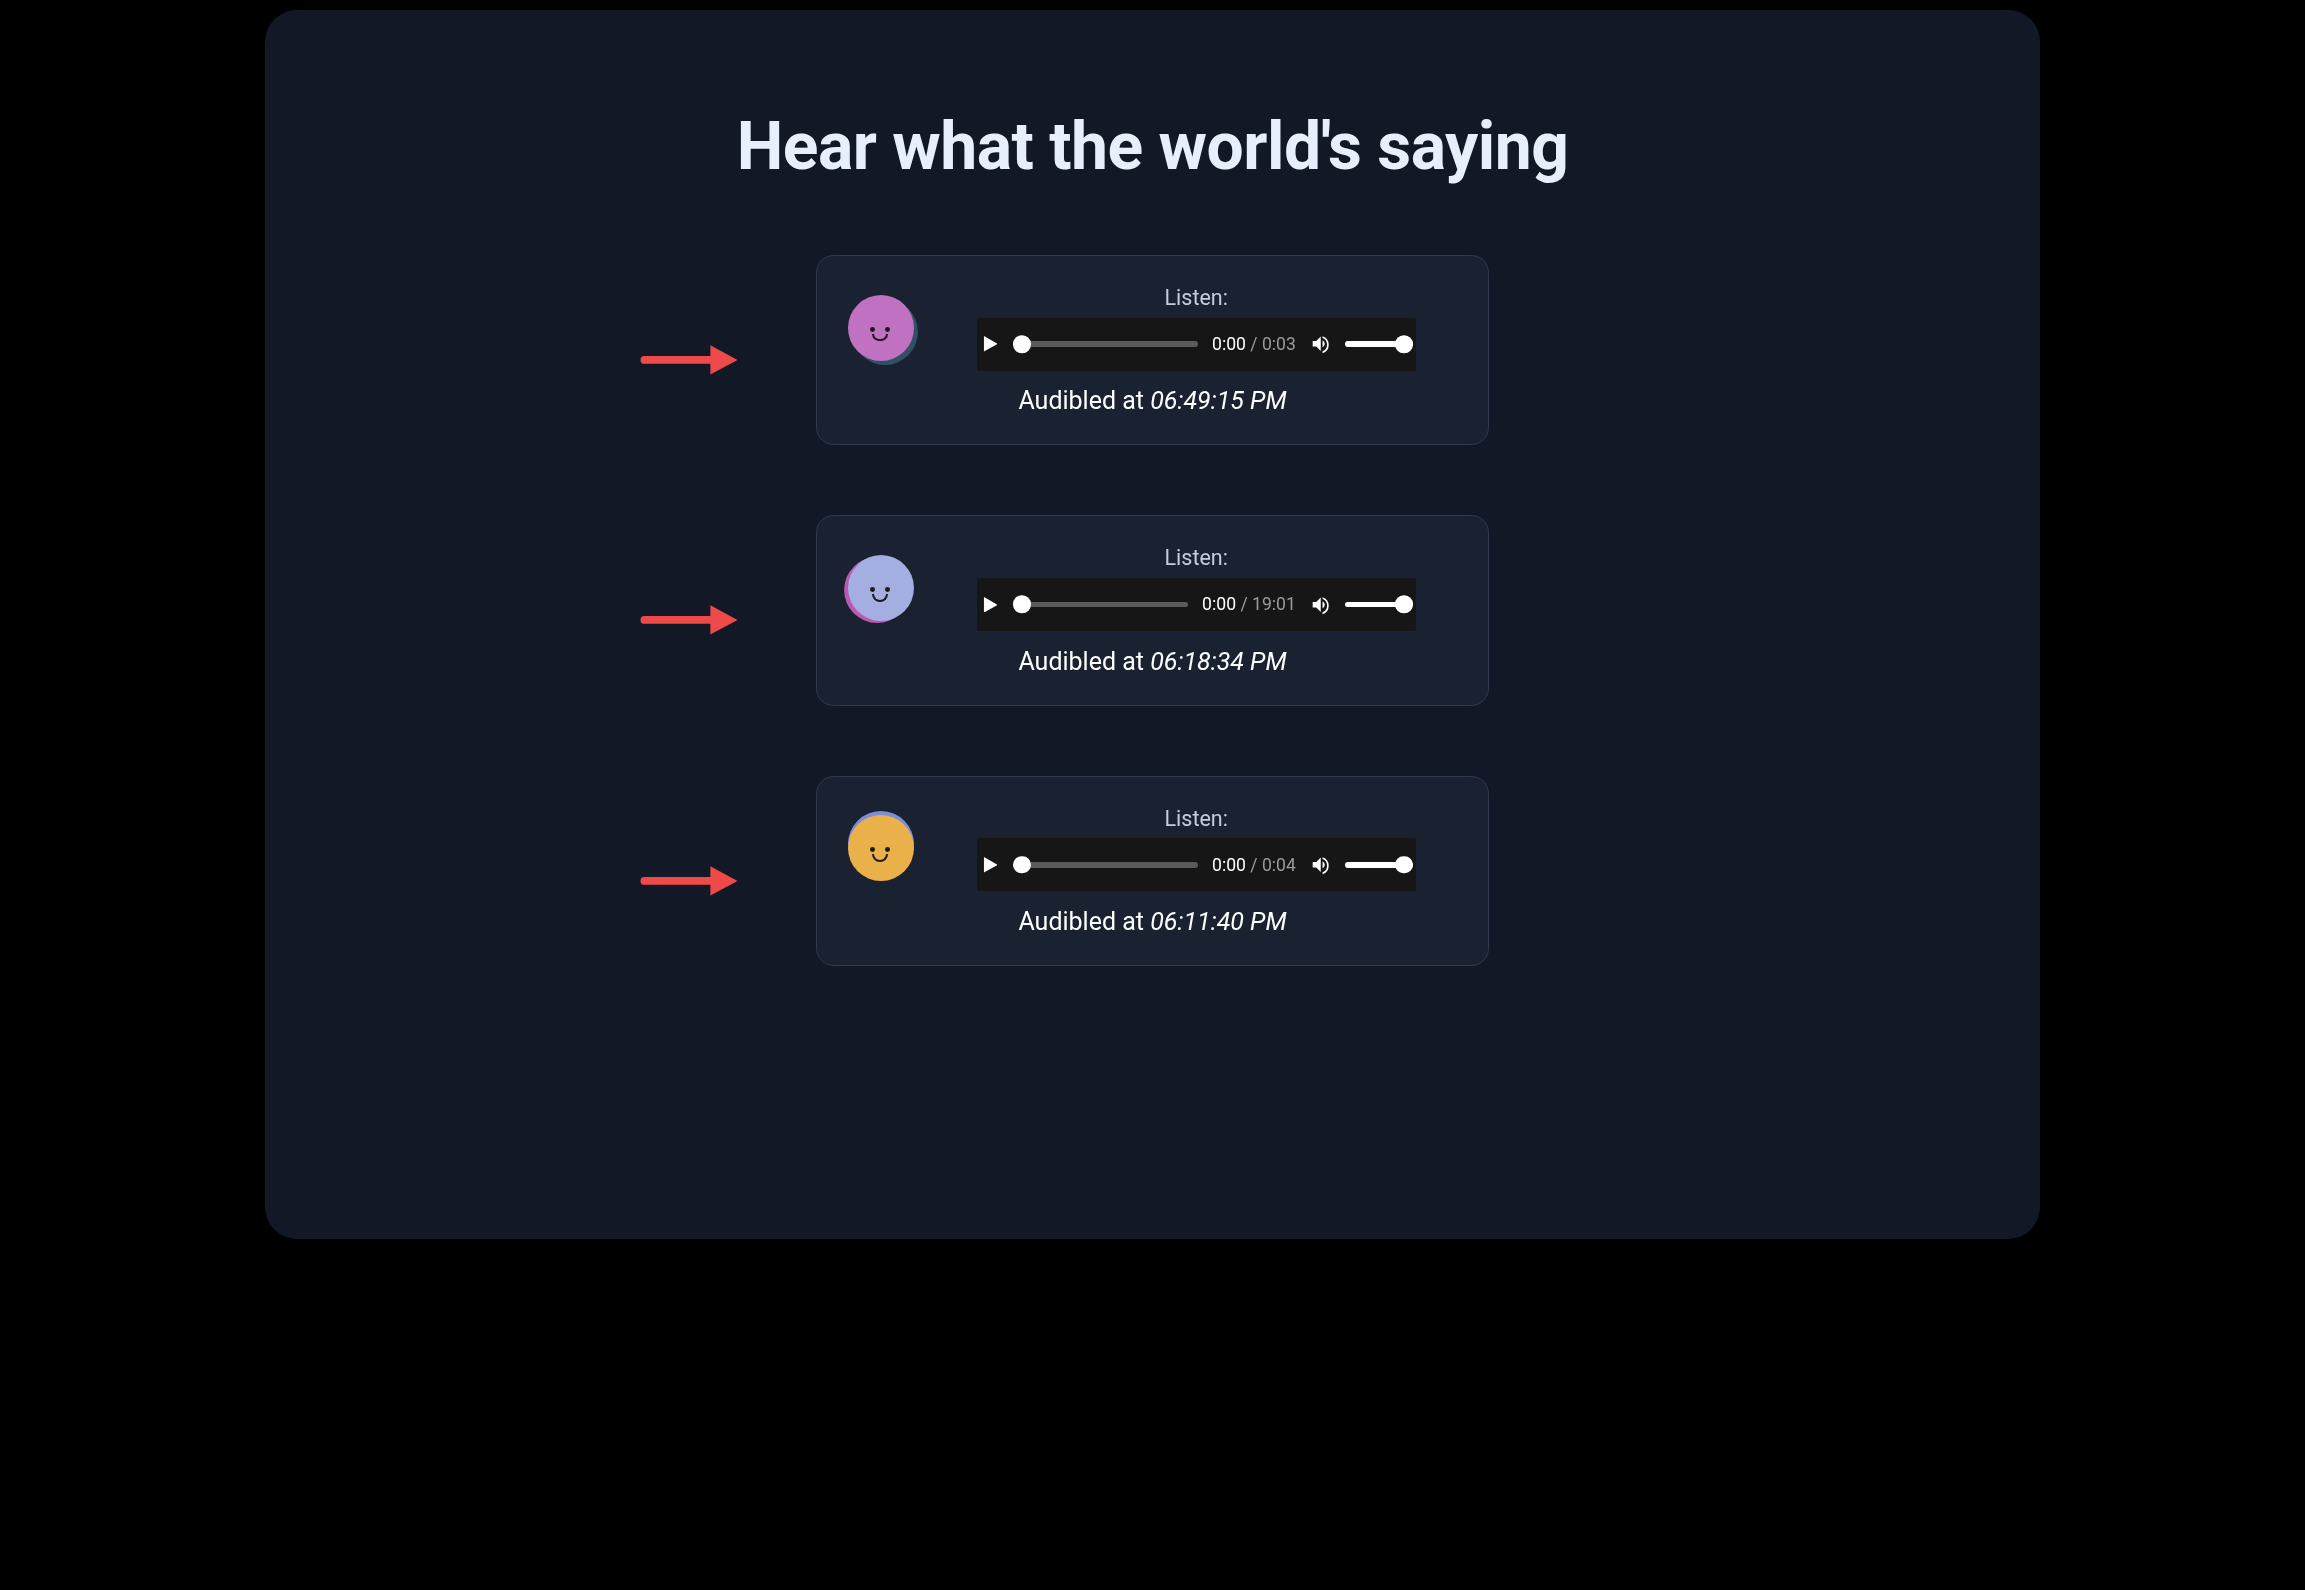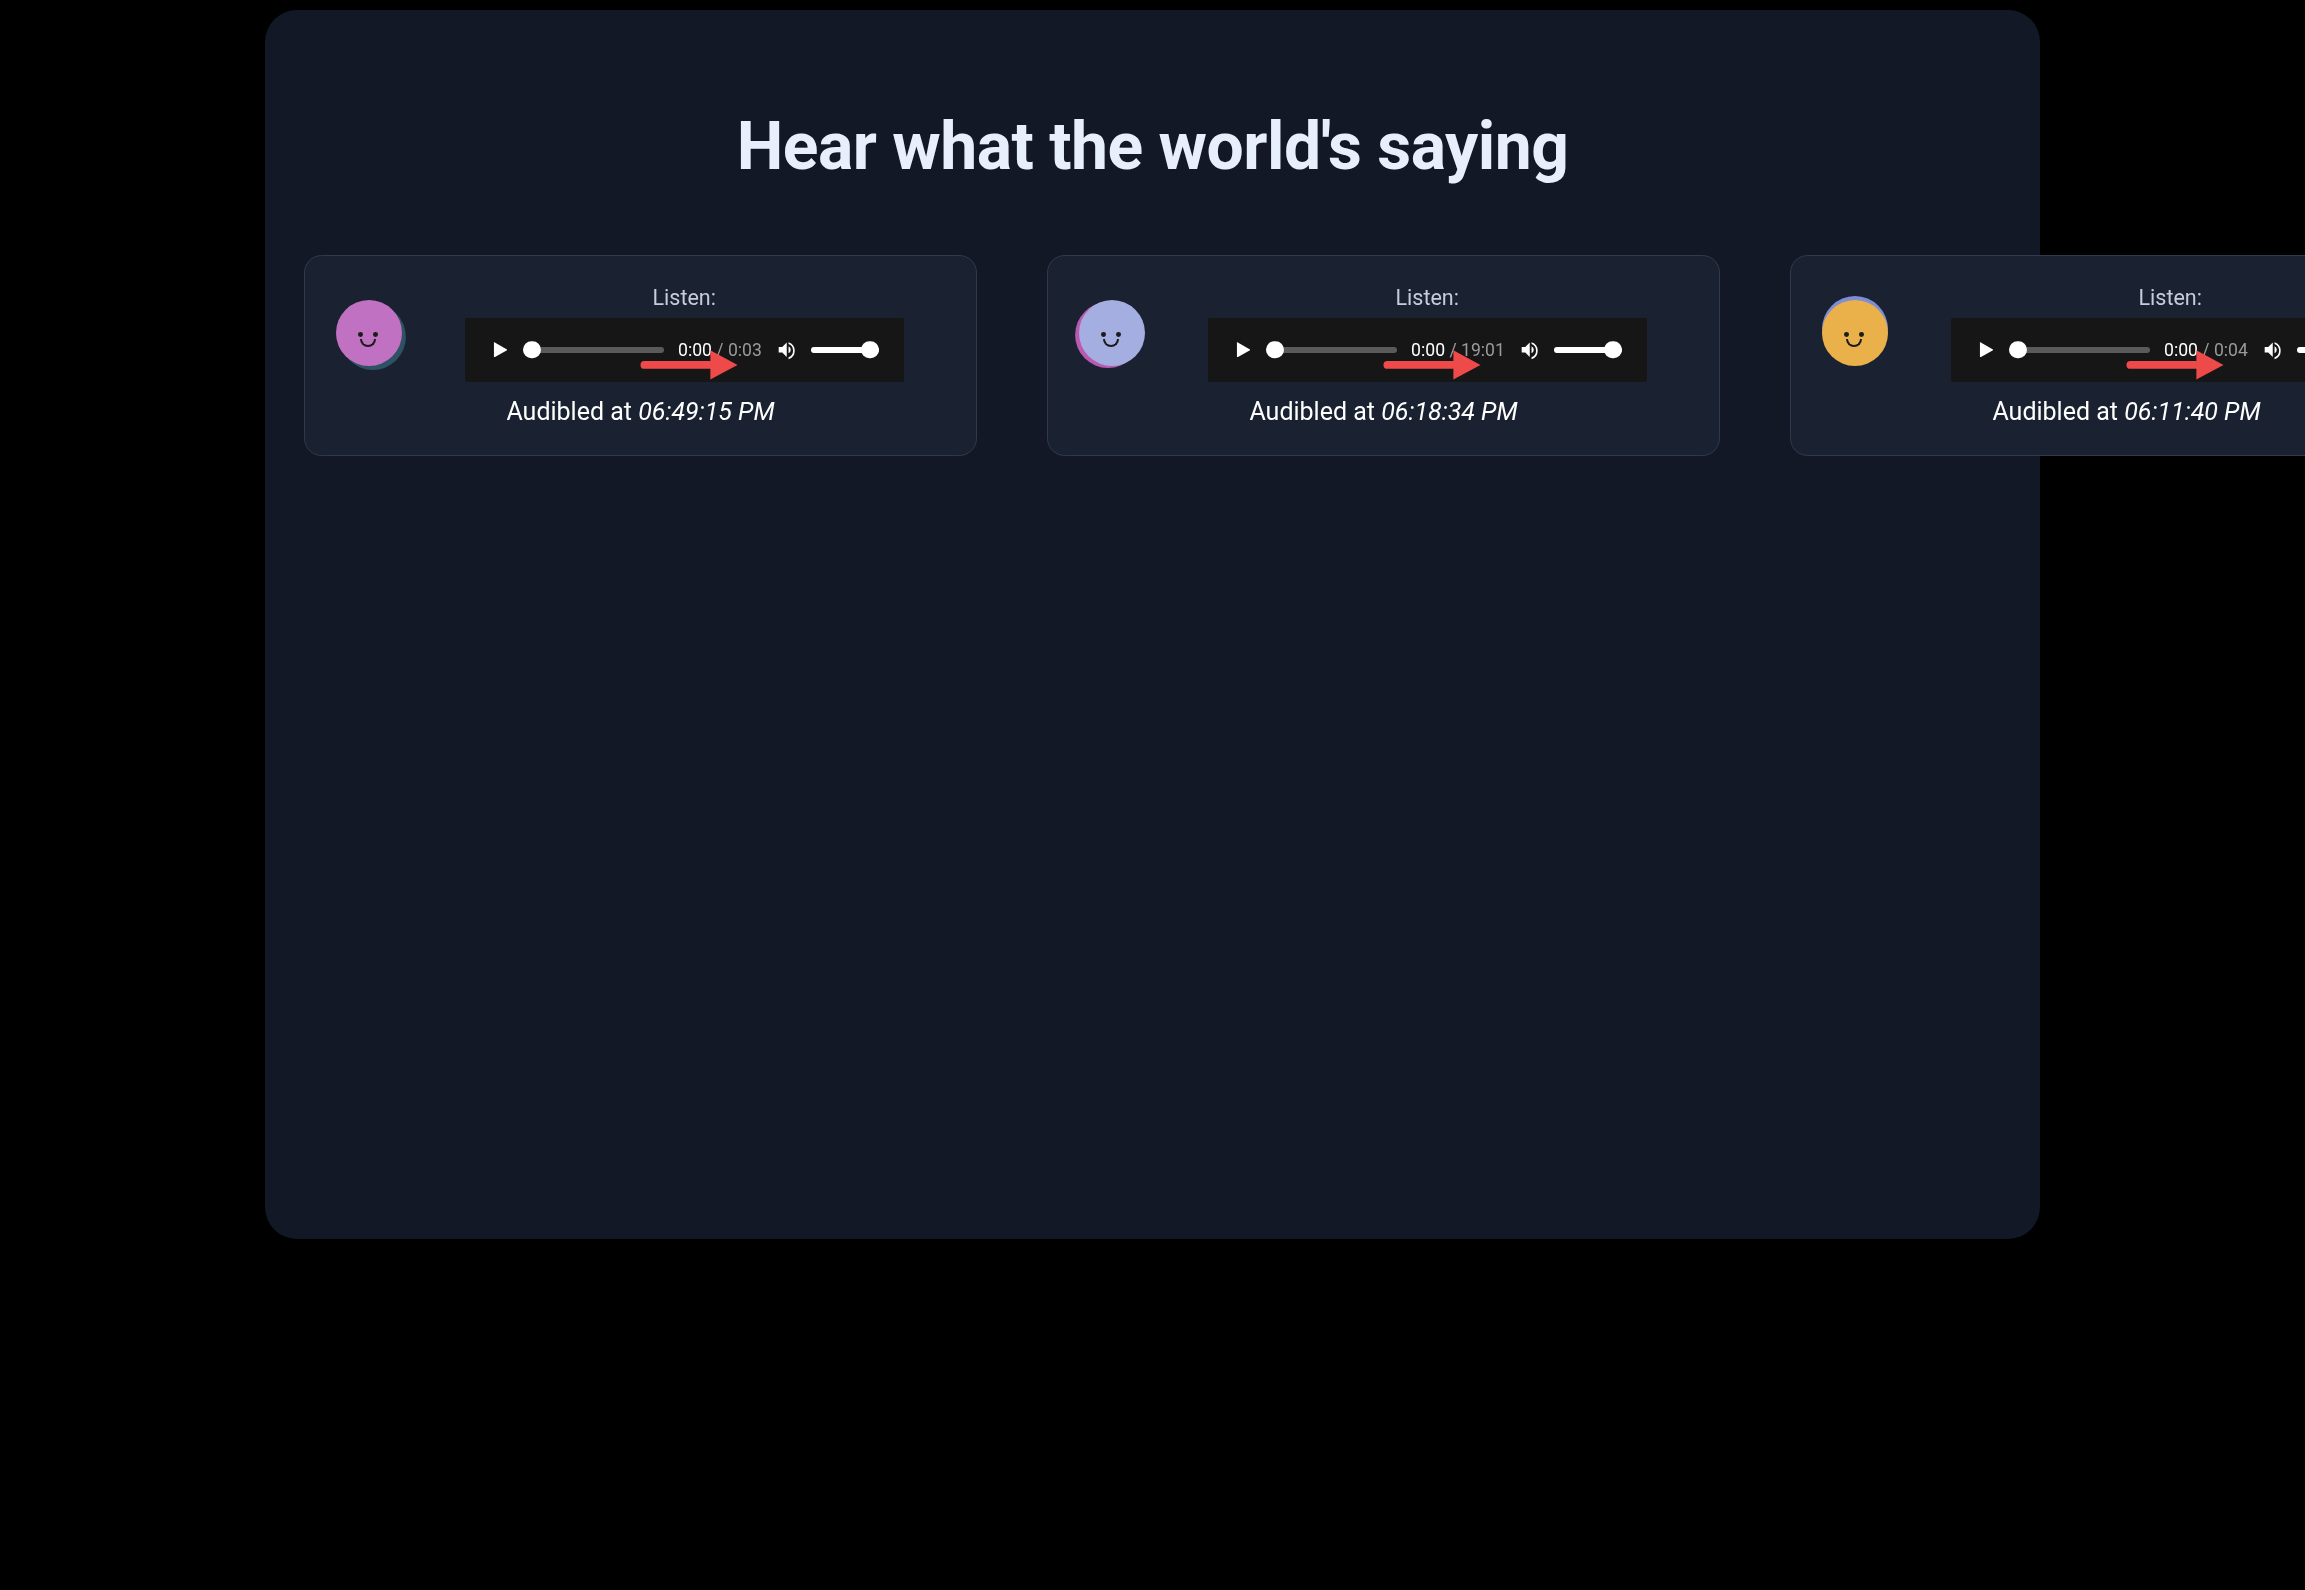--- a/index.html
+++ b/index.html
@@ -37,7 +37,7 @@
   .cards {
     margin-top: 70px;
     display: flex;
-    flex-direction: row;
+    flex-direction: column;
     gap: 70px;
     position: relative;
   }

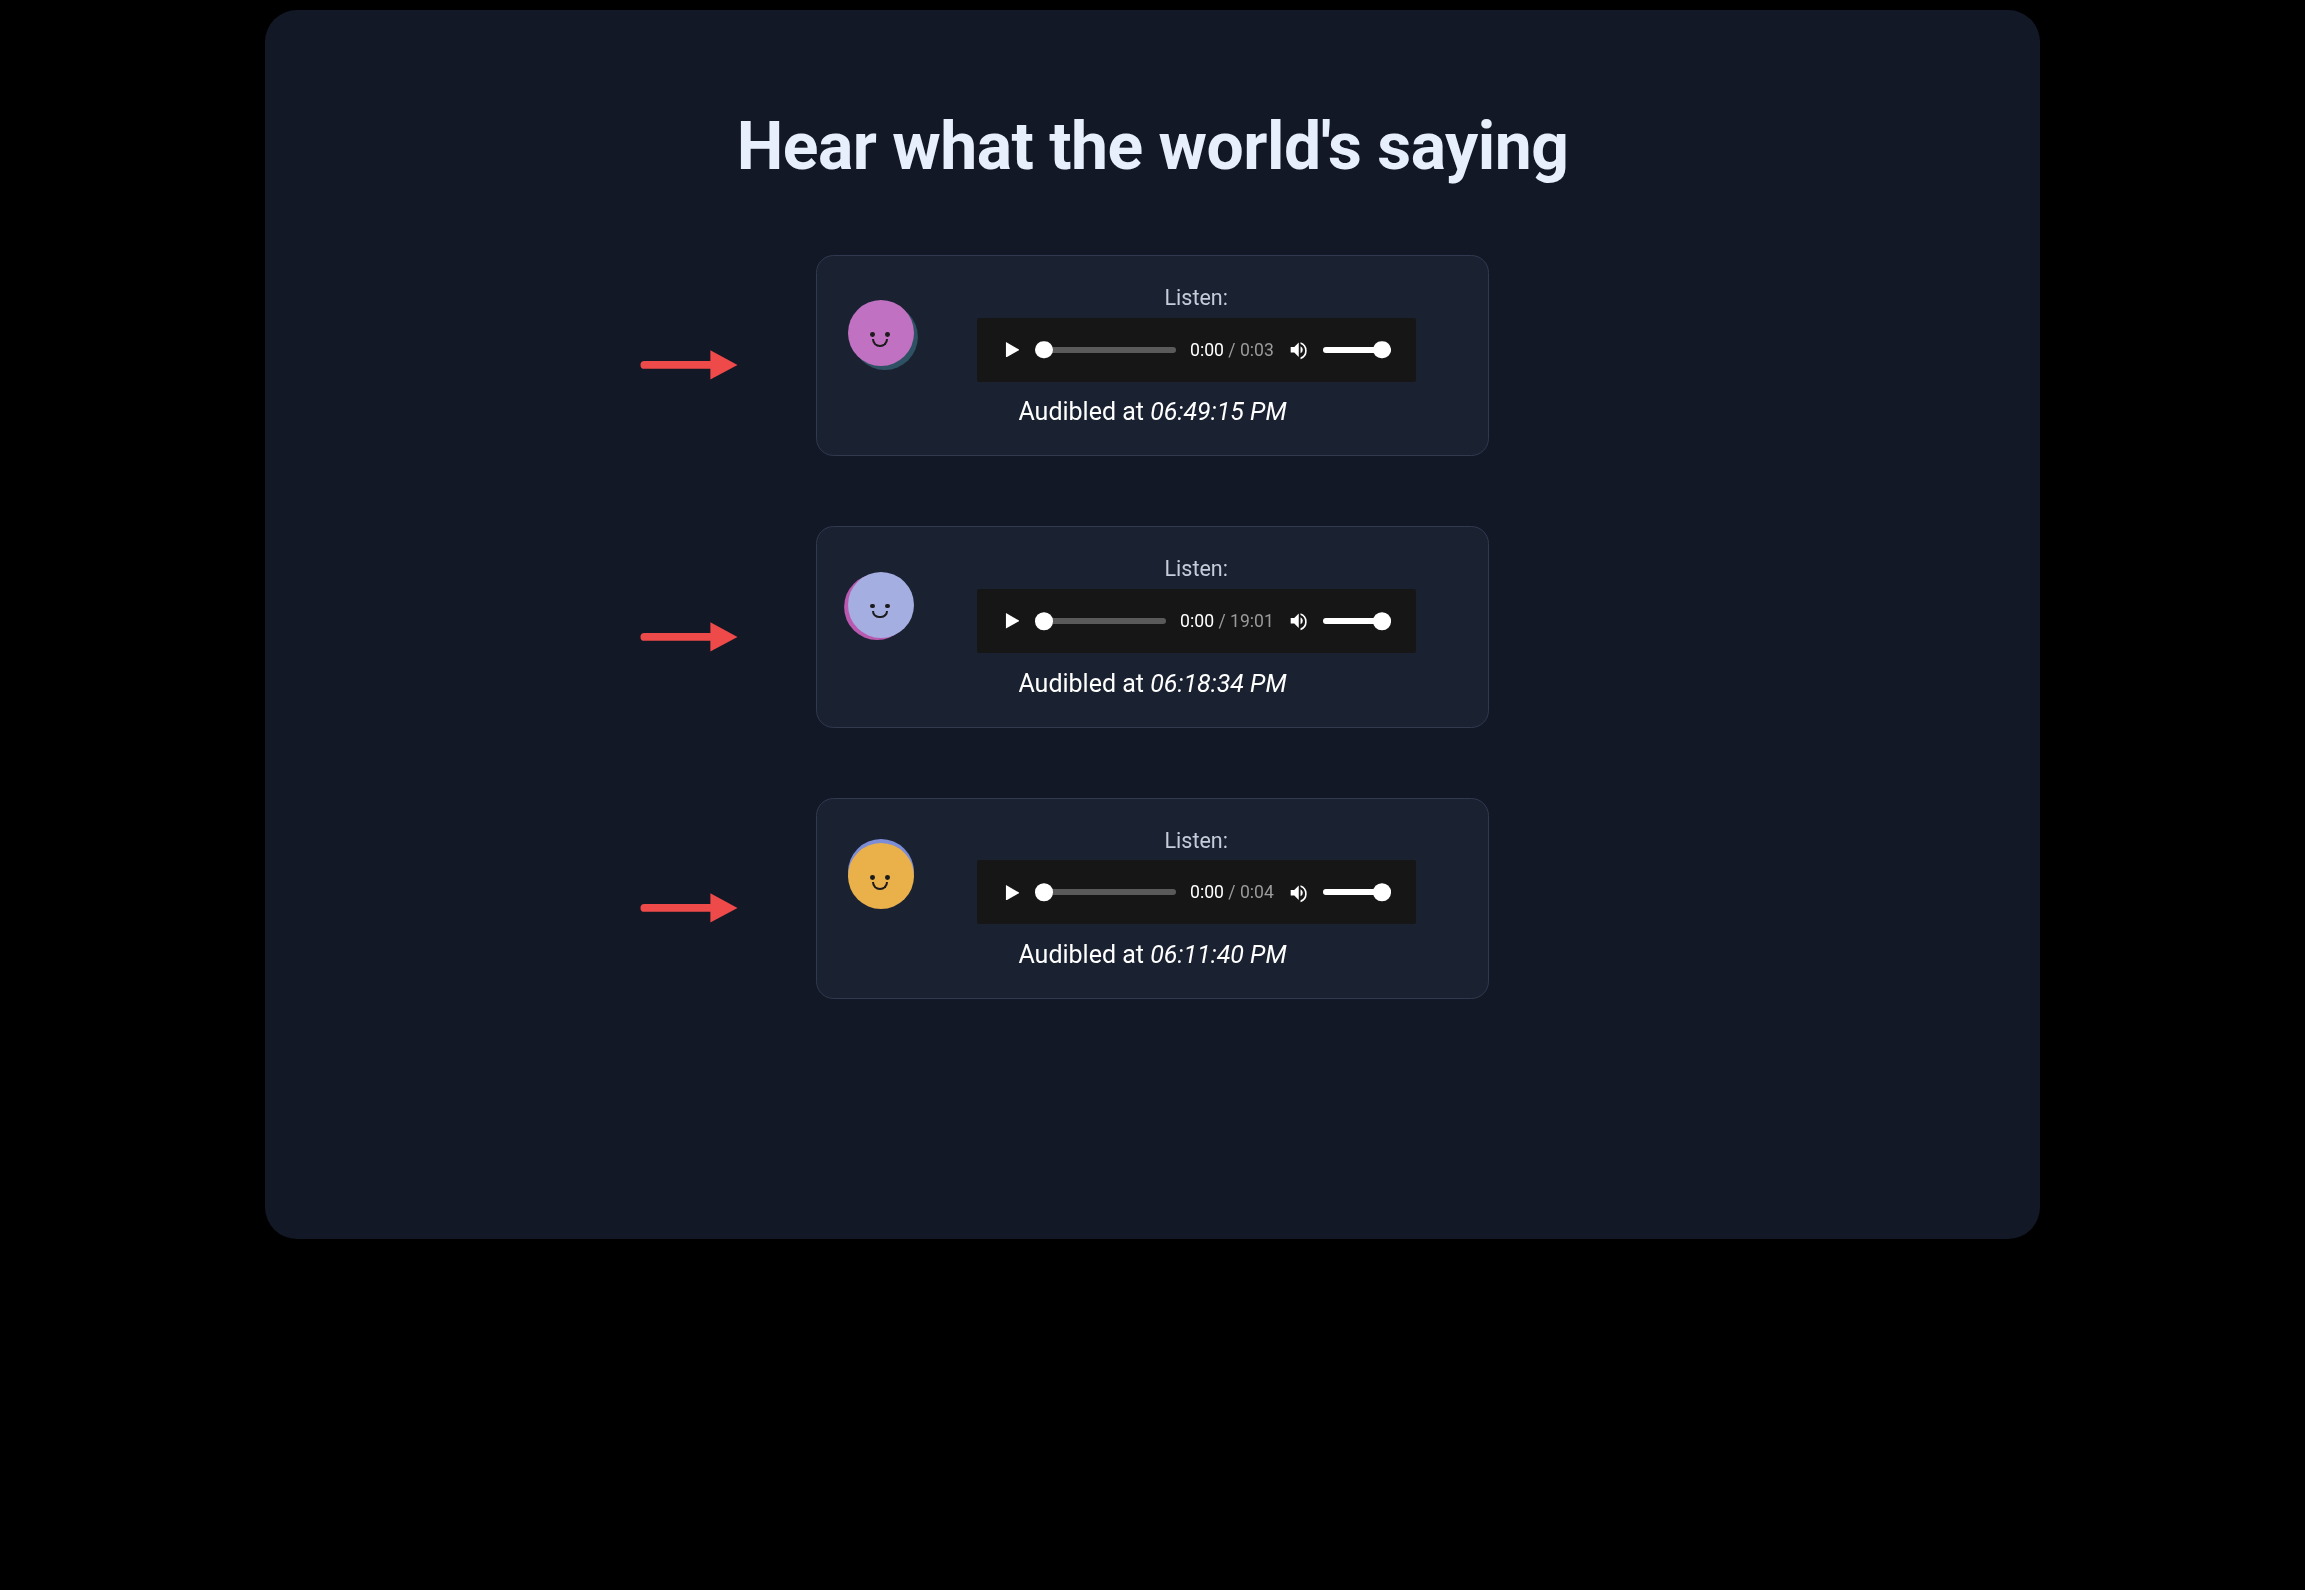--- a/index.html
+++ b/index.html
@@ -106,11 +106,11 @@
   }
   .player {
     width: 439px;
-    height: 64px;
+    height: 53px;
     background: #161616;
     display: flex;
     align-items: center;
-    padding: 0 25px;
+    padding: 0 3px;
     gap: 13.7px;
     border-radius: 2px;
   }

